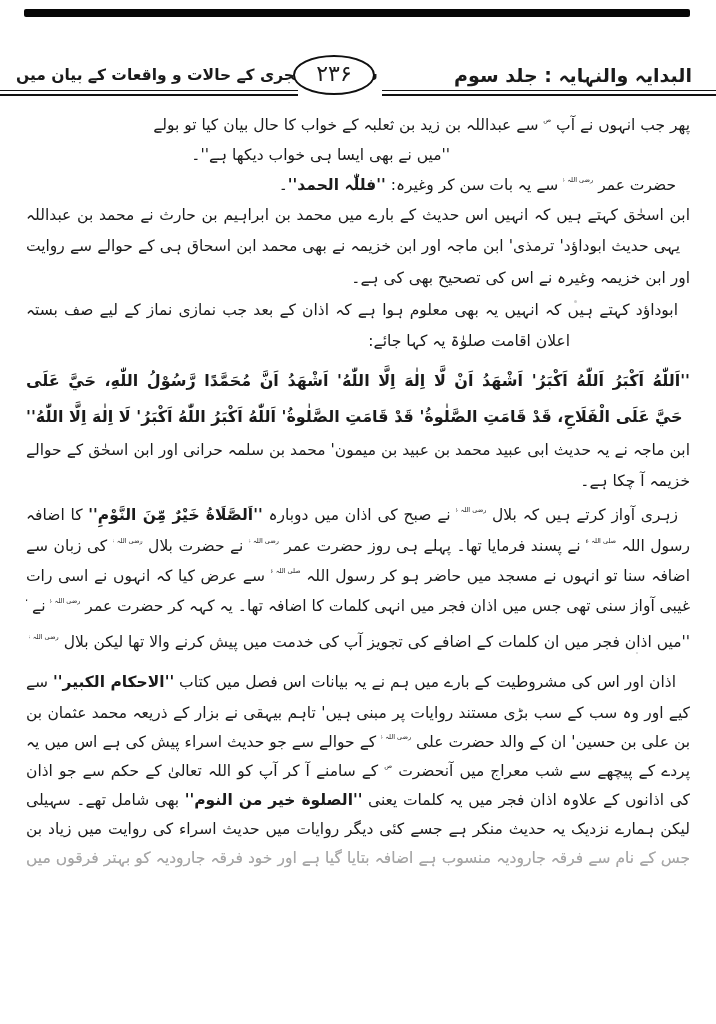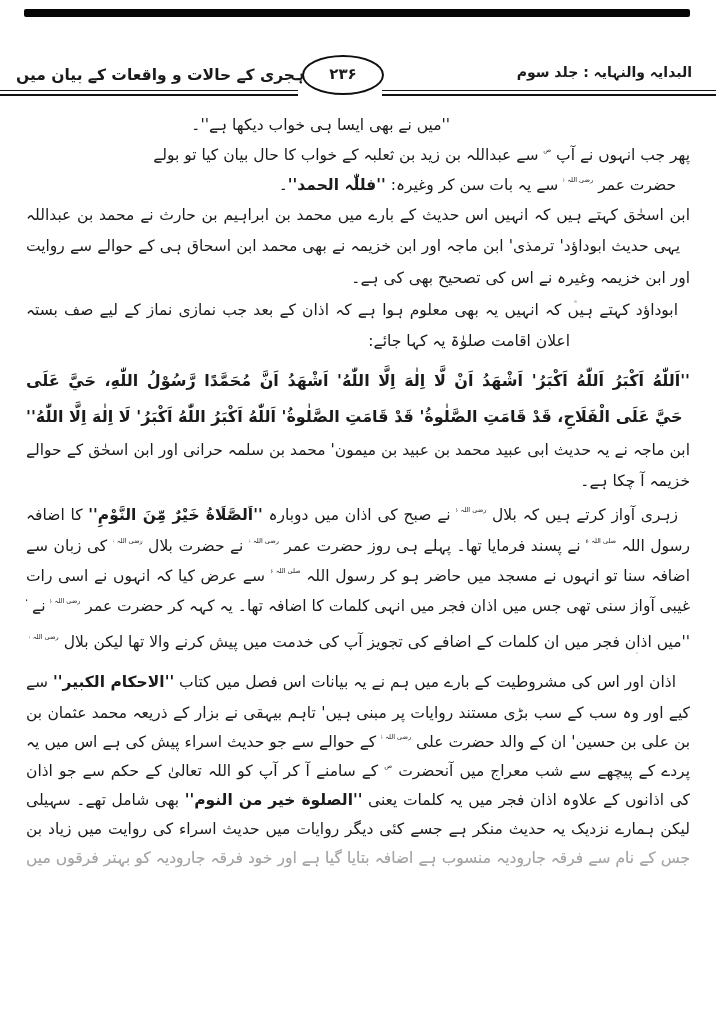--- a/index.html
+++ b/index.html
@@ -17,9 +17,9 @@
   .rule-left{left:0;width:298px;}
   .rule-right{left:382px;right:0;}
   .page-badge{
-    position:absolute;left:302px;top:55px;width:78px;height:36px;
+    position:absolute;left:293px;top:55px;width:78px;height:36px;
     border:2.5px solid #101010;border-radius:50%;background:#fff;z-index:2;
-    text-align:center;line-height:34px;font-weight:bold;font-size:15px;
+    text-align:center;line-height:34px;font-weight:normal;font-size:22px;
   }
   
   .body-text{position:absolute;top:110px;right:26px;left:26px;}

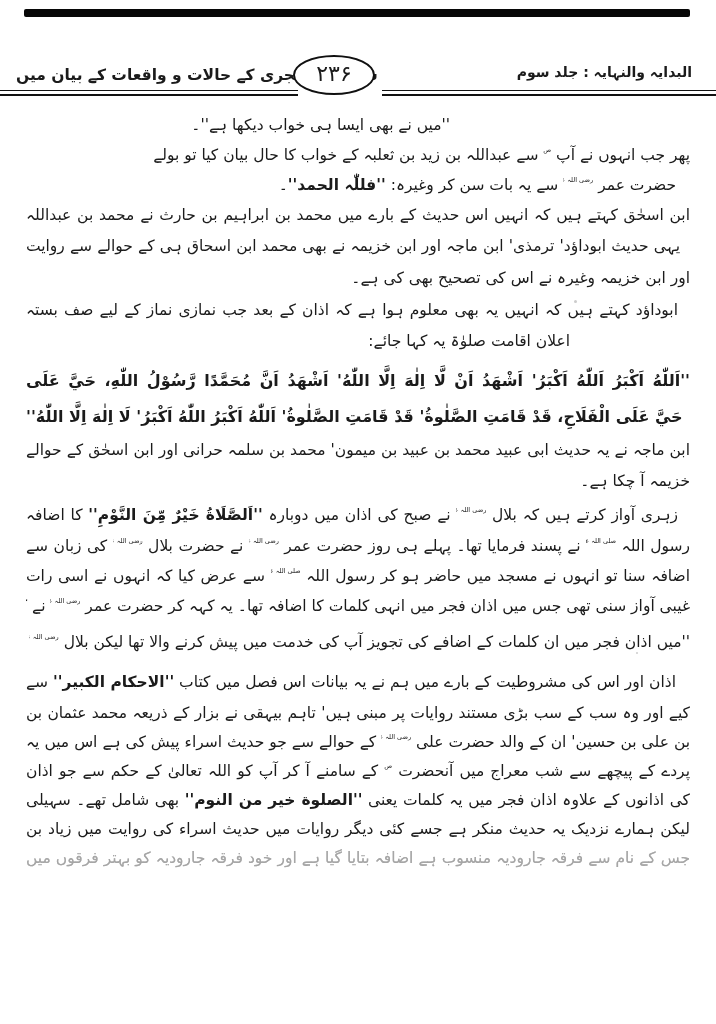--- a/index.html
+++ b/index.html
@@ -11,7 +11,7 @@
   
   .top-bar{position:absolute;left:24px;top:9px;width:666px;height:8px;background:#070707;border-radius:2px;}
   
-  .hdr-right{position:absolute;right:24px;top:64px;font-size:14px;font-weight:bold;white-space:nowrap;}
+  .hdr-right{position:absolute;right:24px;top:64px;font-size:19px;font-weight:bold;white-space:nowrap;}
   .hdr-left{position:absolute;left:16px;top:66px;font-size:15.5px;font-weight:bold;white-space:nowrap;}
   .rule{position:absolute;top:90px;height:3px;border-top:1.5px solid #121212;border-bottom:2.5px solid #121212;}
   .rule-left{left:0;width:298px;}

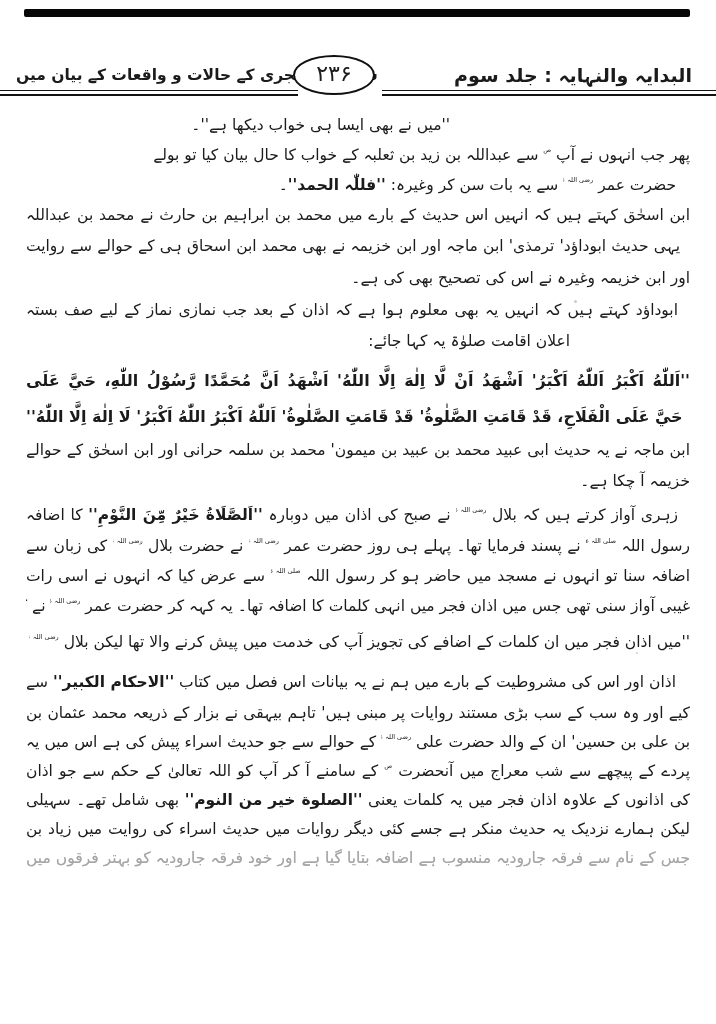--- a/index.html
+++ b/index.html
@@ -52,8 +52,8 @@
   </div>
 
   <div class="body-text">
+      <div class="ln t-r"><span>پھر جب انہوں نے آپ </span><span class="hn">ص</span><span> سے عبداللہ بن زید بن ثعلبہ کے خواب کا حال بیان کیا تو بولے</span></div>
       <div class="ln t-r" style="padding-right: 240px;"><span>''میں نے بھی ایسا ہی خواب دیکھا ہے''۔</span></div>
-      <div class="ln t-r"><span>پھر جب انہوں نے آپ </span><span class="hn">ص</span><span> سے عبداللہ بن زید بن ثعلبہ کے خواب کا حال بیان کیا تو بولے</span></div>
       <div class="ln t-r" style="padding-right: 14px;"><span>حضرت عمر </span><span class="hn">رضی اللہ عنہ</span><span> سے یہ بات سن کر وغیرہ: </span><span class="ab">''فللّٰہ الحمد''</span><span>۔</span></div>
       <div class="ln t-j" style="height: 31px; line-height: 31px;"><span>ابن اسحٰق کہتے ہیں کہ انہیں اس حدیث کے بارے میں محمد بن ابراہیم بن حارث نے محمد بن عبداللہ بن زید ثعلبہ ابن عبد ربہ</span></div>
       <div class="ln t-j" style="padding-right: 10px; height: 31px; line-height: 31px;"><span>یہی حدیث ابوداؤد' ترمذی' ابن ماجہ اور ابن خزیمہ نے بھی محمد ابن اسحاق ہی کے حوالے سے روایت کی ہے۔ البتہ ترمذی</span></div>

